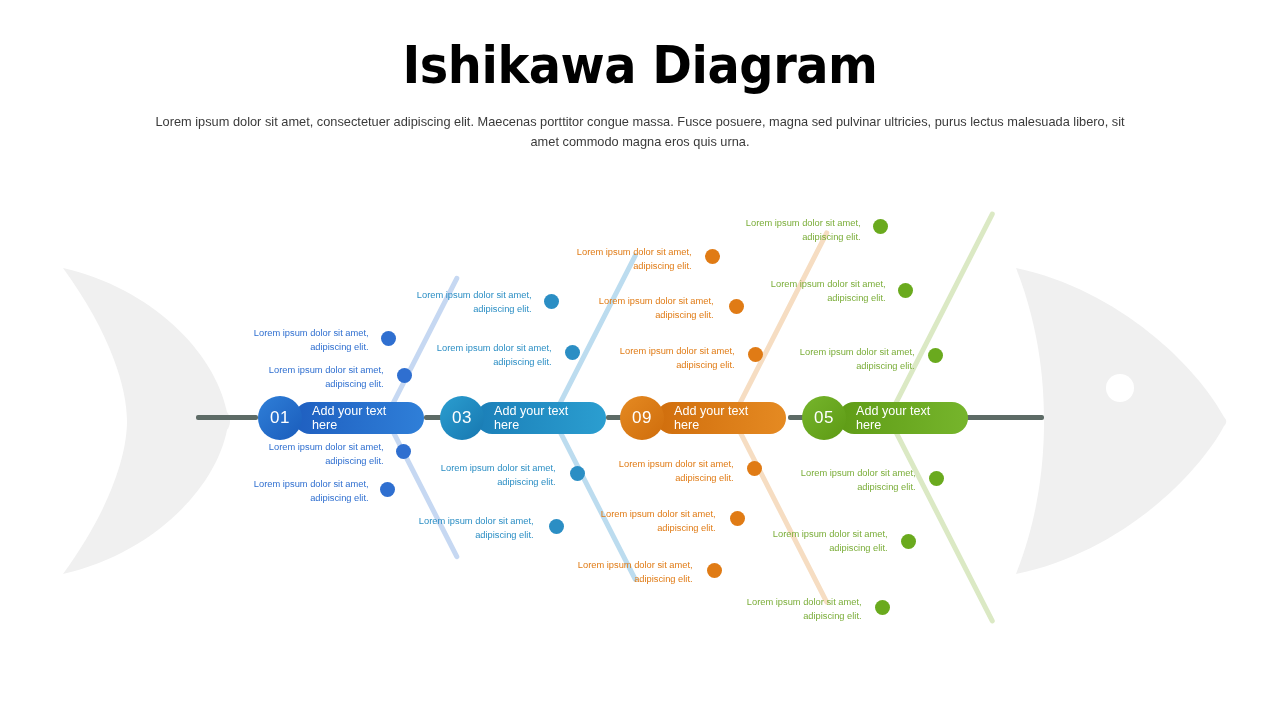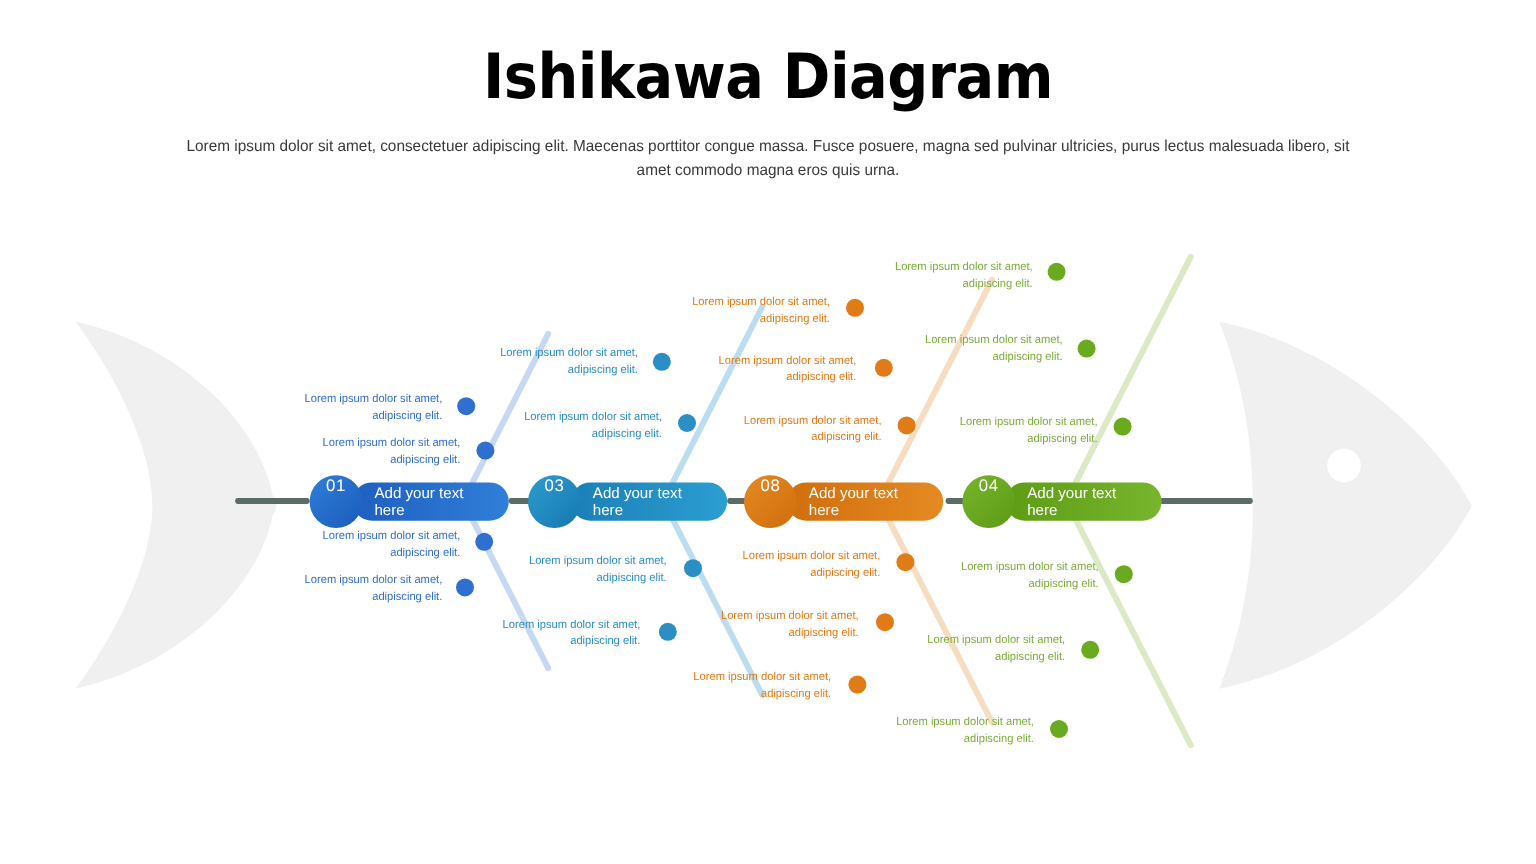--- a/index.html
+++ b/index.html
@@ -123,11 +123,11 @@
     height: 44px;
     border-radius: 50%;
     display: flex;
-    align-items: flex-start;
+    align-items: center;
     justify-content: center;
     color: #ffffff;
     font-family: "Liberation Sans", sans-serif;
-    font-size: 14px;
+    font-size: 17px;
     letter-spacing: 0.5px;
   }
 </style>

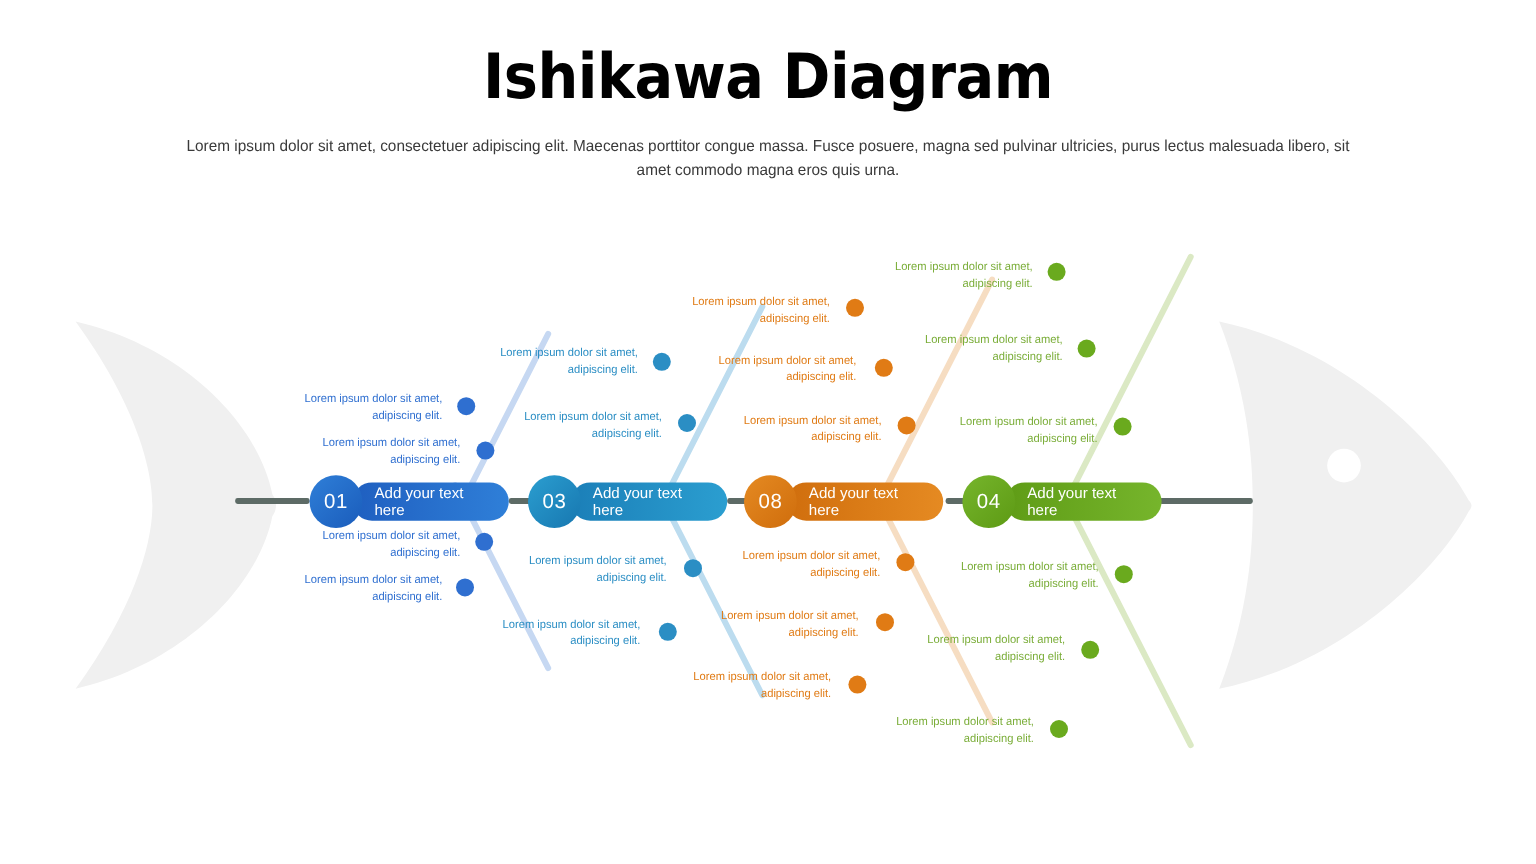--- a/index.html
+++ b/index.html
@@ -257,7 +257,7 @@
       <span>Add your text here</span>
     </div>
     <div class="cat-circle" style="background:linear-gradient(135deg,#e58a22,#cf6d0c);">
-      <span>08</span>
+      <span>09</span>
     </div>
   </div>
 

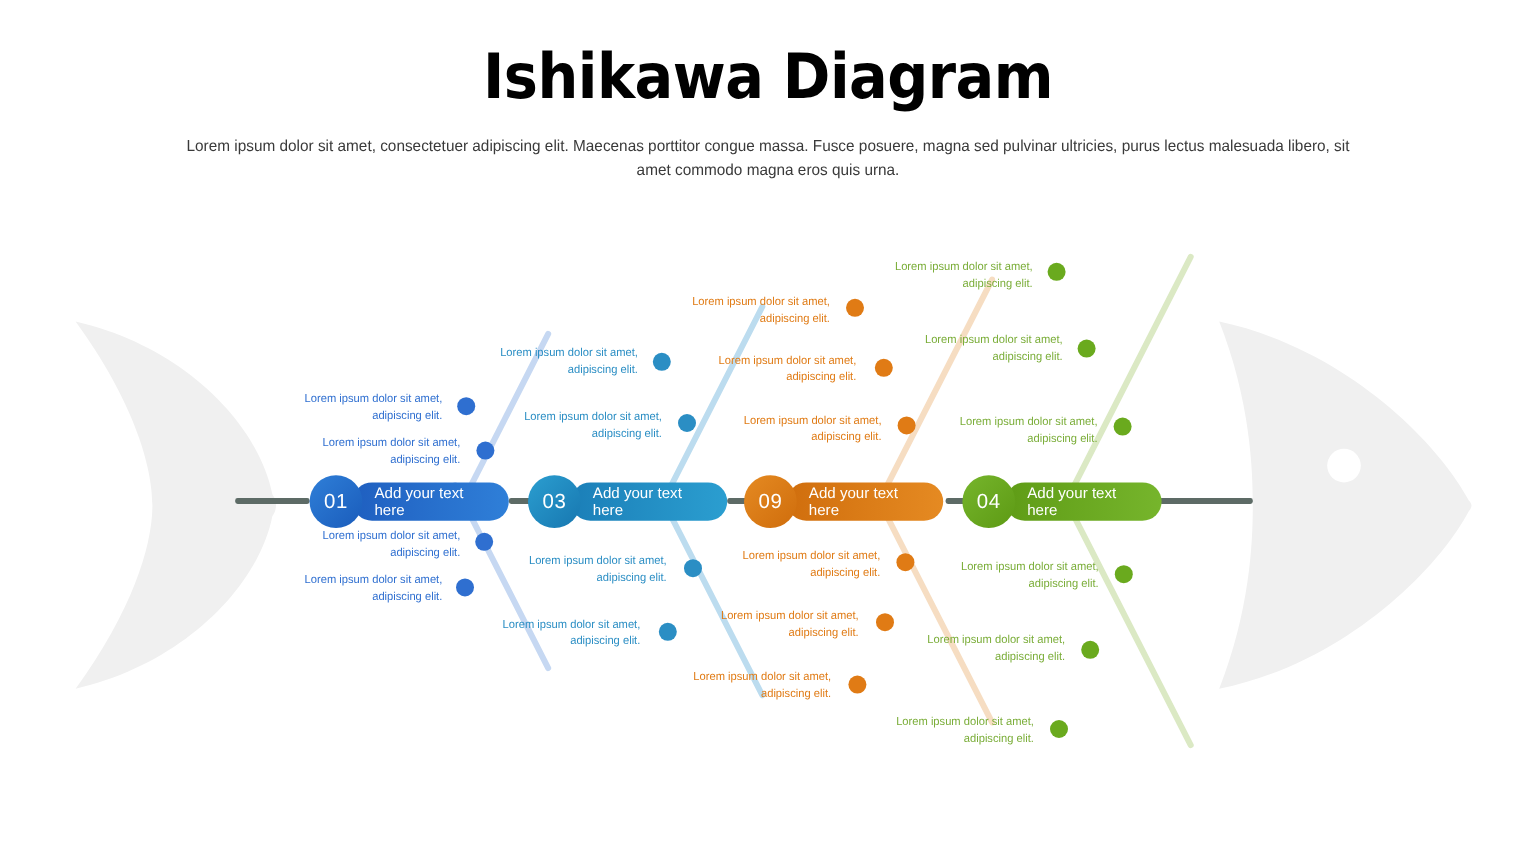--- a/index.html
+++ b/index.html
@@ -266,7 +266,7 @@
       <span>Add your text here</span>
     </div>
     <div class="cat-circle" style="background:linear-gradient(135deg,#76b52c,#5d9a14);">
-      <span>04</span>
+      <span>05</span>
     </div>
   </div>
 

